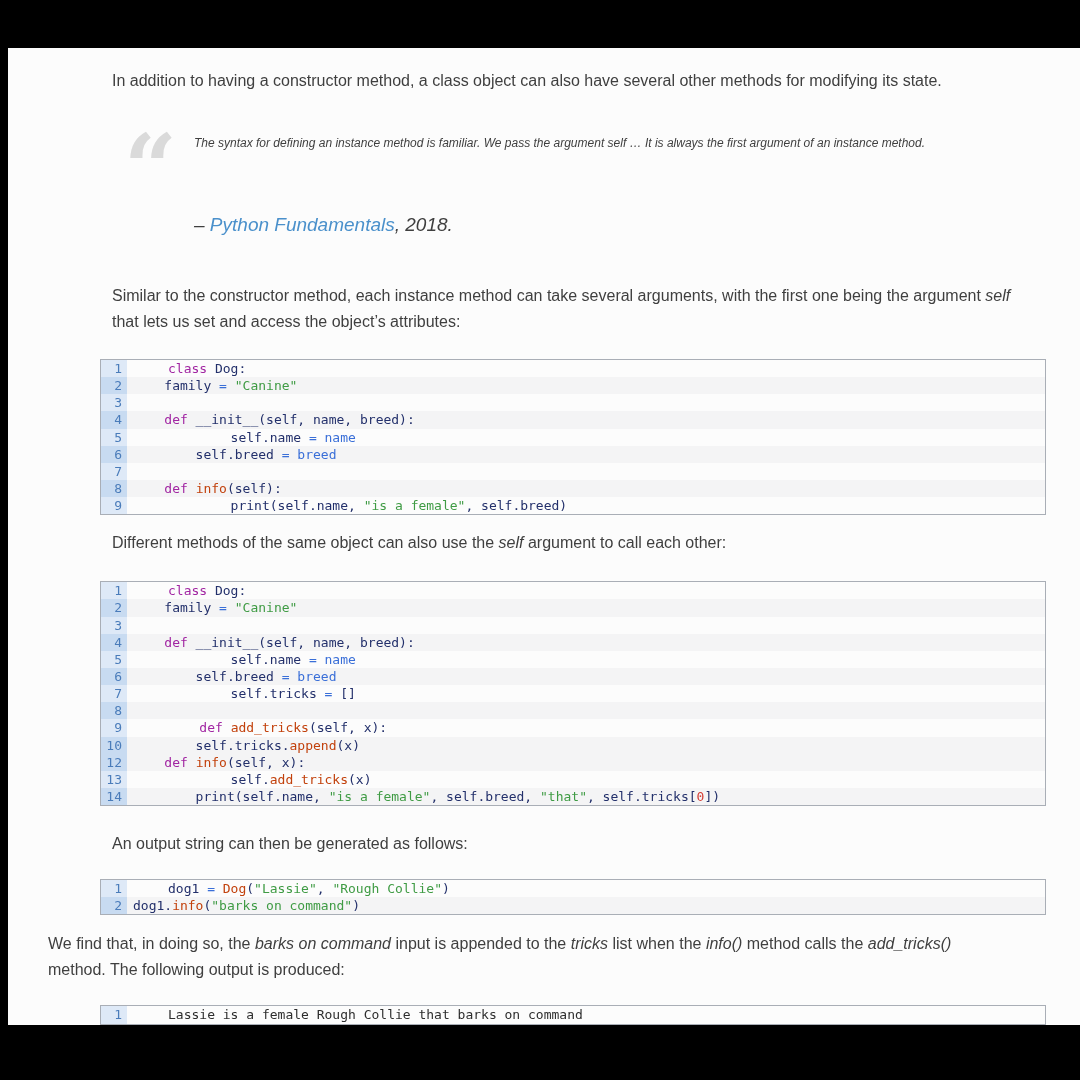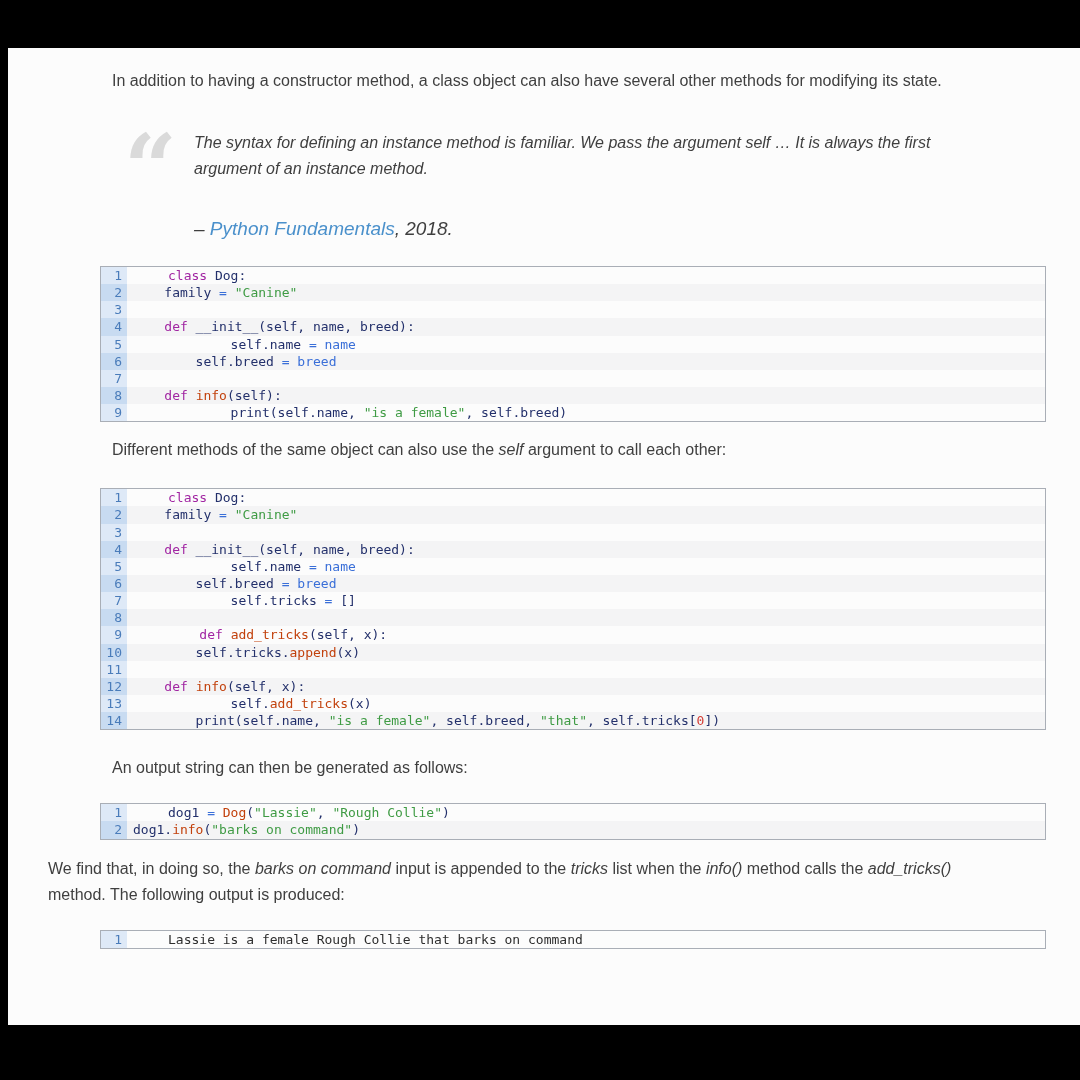--- a/index.html
+++ b/index.html
@@ -33,7 +33,7 @@
     line-height:0.92;color:#dadada;position:absolute;top:-4px;left:0;
   }
   .quote-text{
-    width:800px;font-size:16px;font-style:italic;line-height:26px;color:#3f3f3f;
+    width:800px;font-size:12px;font-style:italic;line-height:26px;color:#3f3f3f;
   }
   .attribution{
     margin:34px 0 0 186px;font-size:19px;font-style:italic;

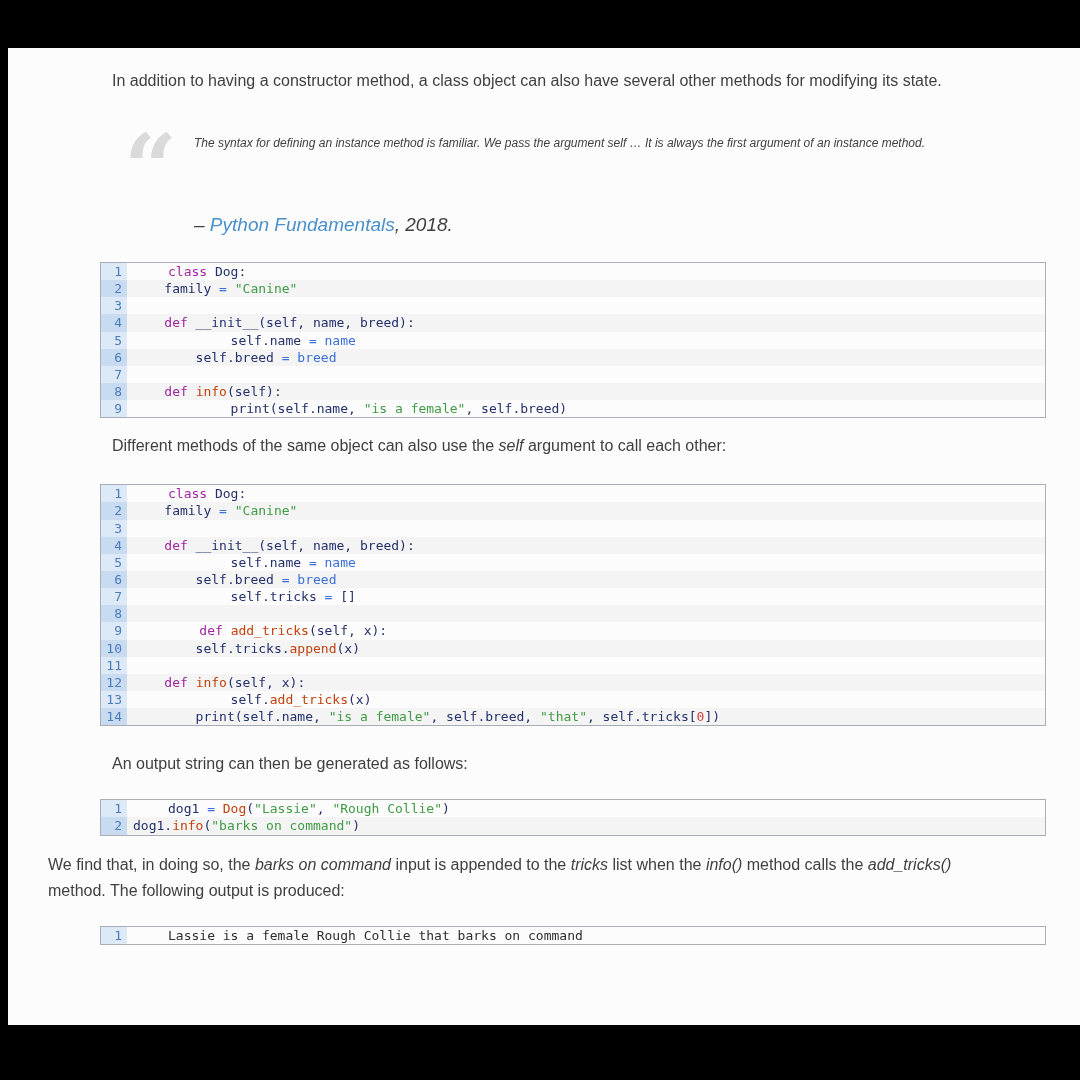--- a/index.html
+++ b/index.html
@@ -83,6 +83,7 @@
 
   <p class="attribution"><span>– </span><a href="#" class="quote-link">Python Fundamentals</a><span>, 2018.</span></p>
 
+  <p class="para p2"><span>Similar to the constructor method, each instance method can take several arguments, with the first one being the argument </span><span class="it">self</span><span> that lets us set and access the object’s attributes:</span></p>
 
   <div class="code-block cb1">
       <div class="code-row odd">

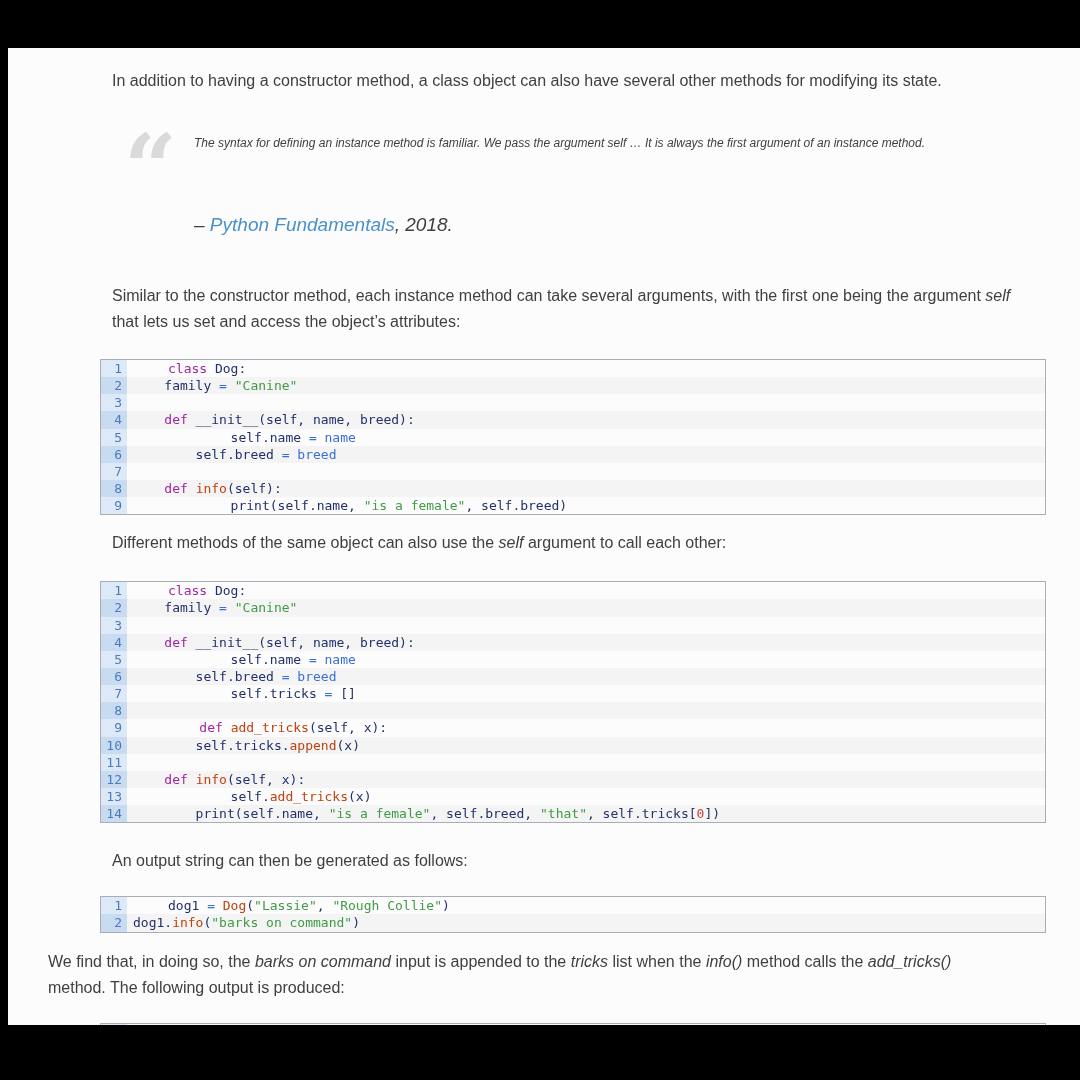--- a/index.html
+++ b/index.html
@@ -167,10 +167,6 @@
         <span class="gutter">10</span>
         <span class="code-text"><span class="tok-df">        self.tricks.</span><span class="tok-fn">append</span><span class="tok-df">(x)</span></span>
       </div>
-      <div class="code-row odd">
-        <span class="gutter">11</span>
-        <span class="code-text"></span>
-      </div>
       <div class="code-row even">
         <span class="gutter">12</span>
         <span class="code-text"><span class="tok-df">    </span><span class="tok-kw">def</span><span class="tok-df"> </span><span class="tok-fn">info</span><span class="tok-df">(self, x):</span></span>

